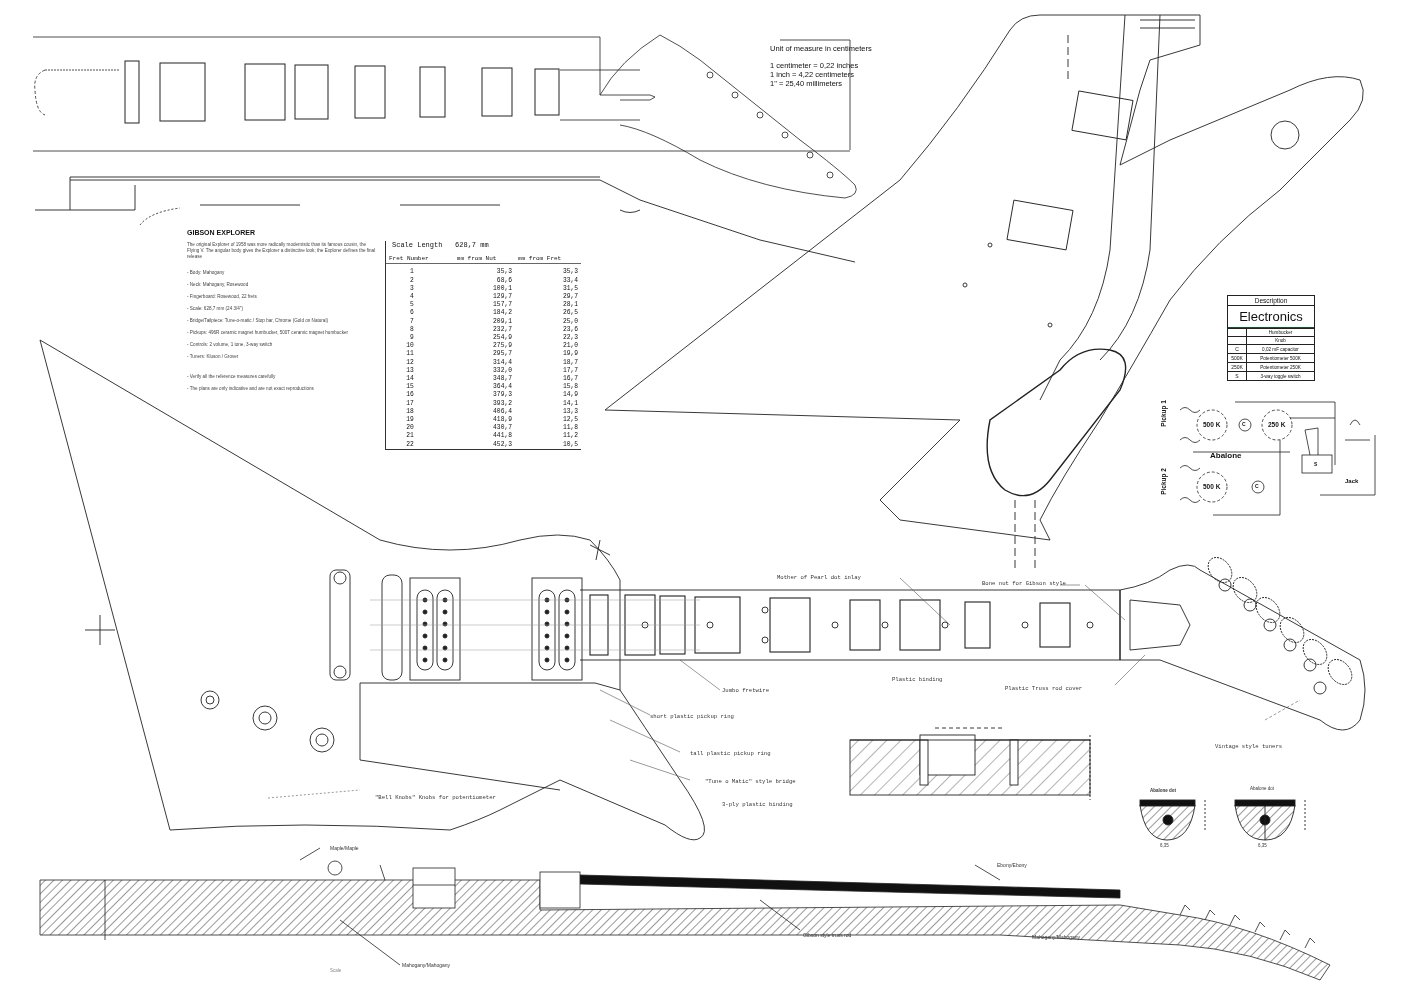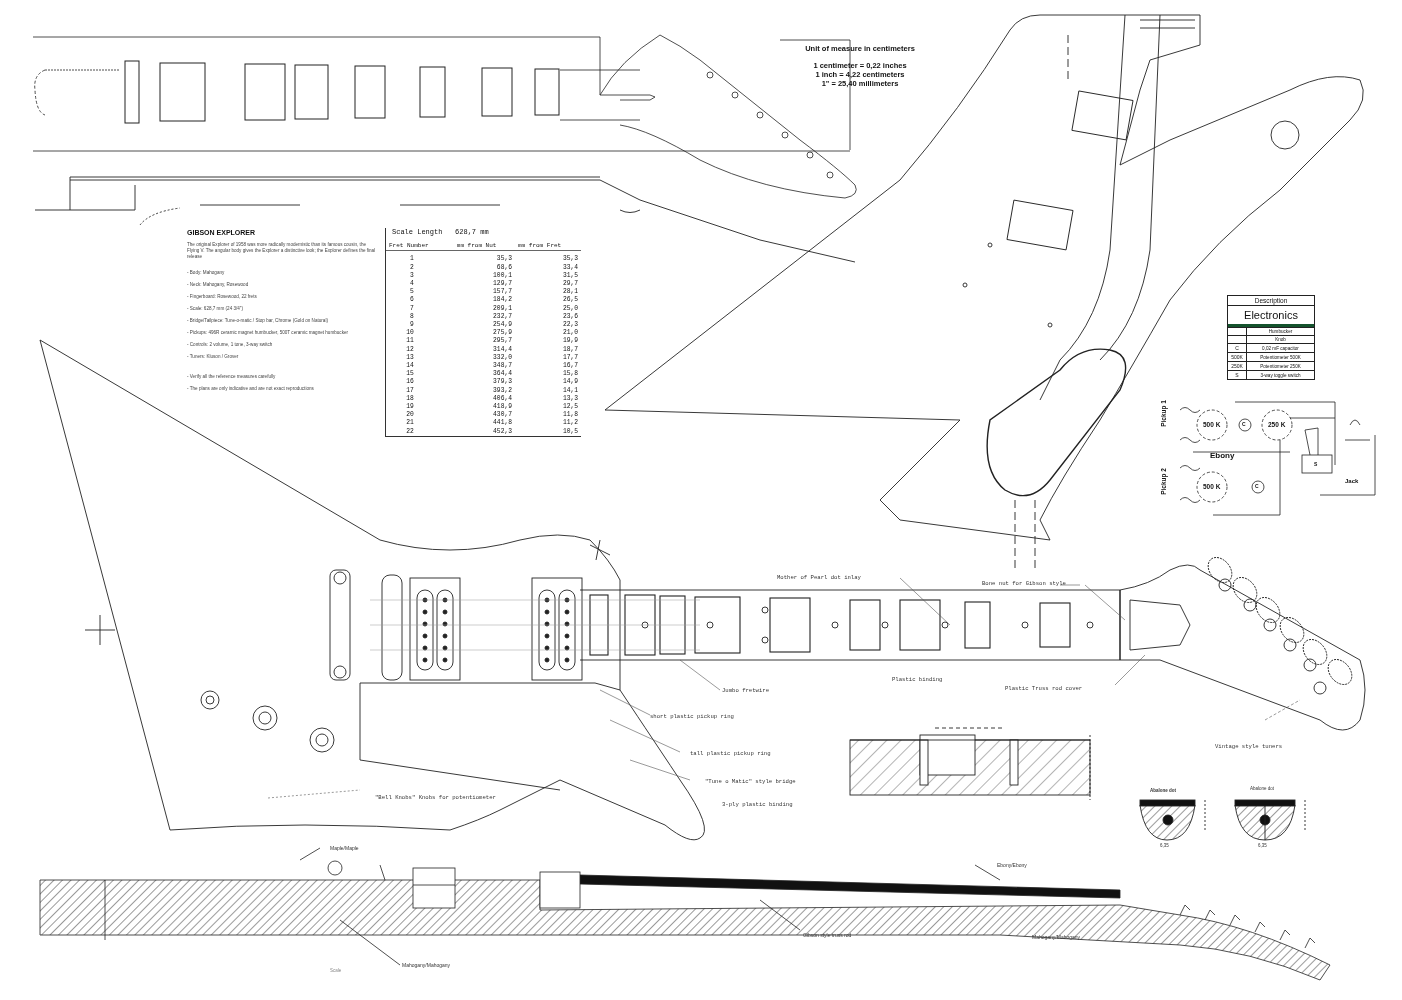--- a/index.html
+++ b/index.html
@@ -6,7 +6,7 @@
   body{width:1402px;height:1000px;position:relative;overflow:hidden;font-family:"Liberation Sans",sans-serif;color:#111;}
   svg.draw{position:absolute;left:0;top:0;width:1402px;height:1000px;}
   .abs{position:absolute;}
-  .units{left:770px;top:44px;width:180px;text-align:center;font-size:7.5px;font-weight:bold;line-height:9px;}
+  .units{left:770px;top:44px;width:180px;text-align:left;font-size:7.5px;font-weight:normal;line-height:9px;}
   .units .t{margin-bottom:8px;}
   .spec{left:187px;top:230px;width:190px;font-size:4.6px;line-height:6px;color:#444;}
   .spec .title{font-size:7px;font-weight:bold;color:#111;margin-bottom:6px;}

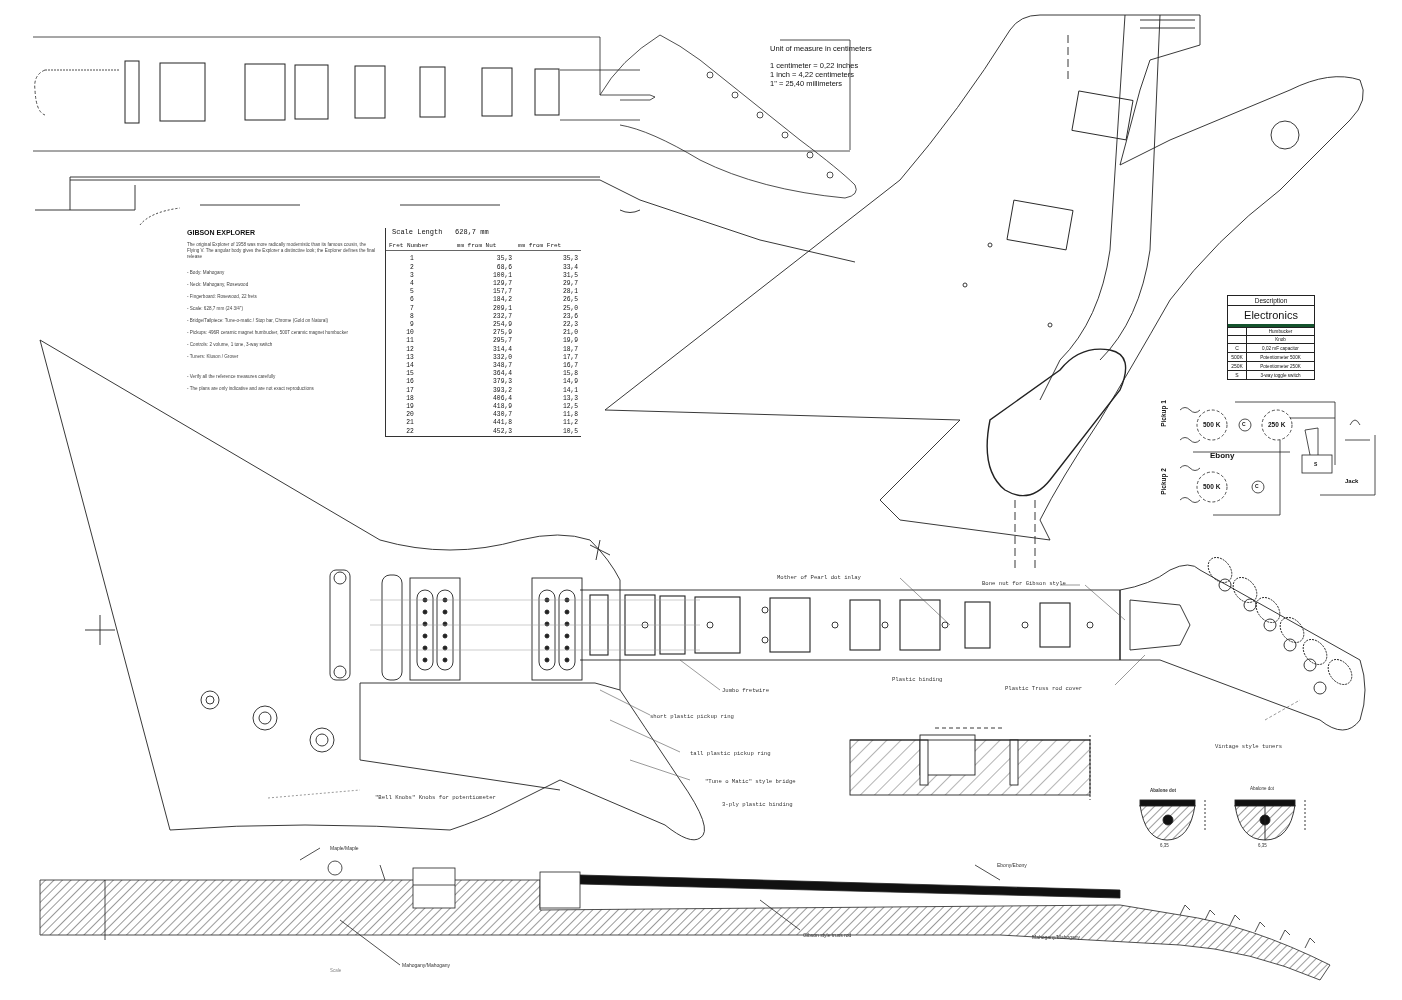--- a/index.html
+++ b/index.html
@@ -13,7 +13,7 @@
   .spec .intro{margin-bottom:10px;}
   .spec .item{margin-bottom:6px;}
   .spec .gap{height:8px;}
-  .fret{left:385px;top:228px;width:195px;border-left:1px solid #333;border-bottom:1px solid #333;font-family:"Liberation Mono",monospace;font-size:6.3px;line-height:8.2px;}
+  .fret{left:385px;top:241px;width:195px;border-left:1px solid #333;border-bottom:1px solid #333;font-family:"Liberation Mono",monospace;font-size:6.3px;line-height:8.2px;}
   .fret .scale{padding:0 0 6px 6px;font-size:7px;}
   .fret table{border-collapse:collapse;width:100%;}
   .fret th{font-weight:normal;text-align:left;padding:0 3px;border-bottom:1px solid #666;font-size:6px;white-space:nowrap;}

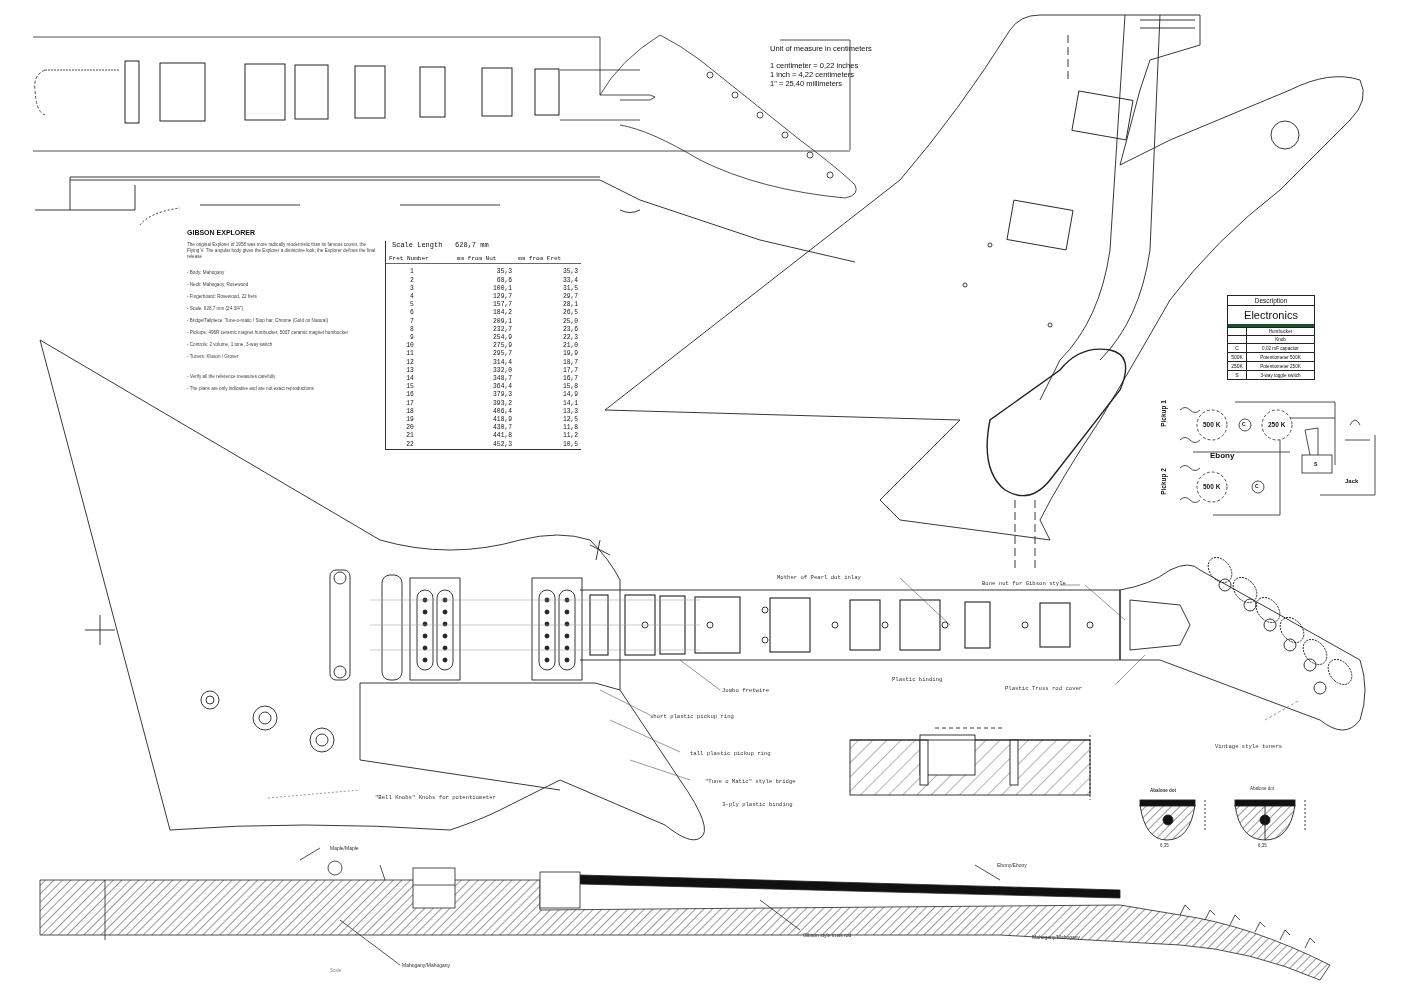--- a/index.html
+++ b/index.html
@@ -22,7 +22,7 @@
   .fret tr.hdr-gap td{height:4px;}
   .desc{left:1227px;top:295px;width:86px;border:1px solid #222;font-size:4.6px;text-align:center;}
   .desc .h{border-bottom:1px solid #222;font-size:6.5px;padding:1px 0;}
-  .desc .e{border-bottom:3px solid #14532d;font-size:11px;padding:3px 0;}
+  .desc .e{border-bottom:1px solid #14532d;font-size:13px;padding:3px 0;}
   .desc table{border-collapse:collapse;width:100%;}
   .desc td{border-top:1px solid #222;padding:1px;}
   .desc td.k{border-right:1px solid #222;width:16px;font-size:5px;}

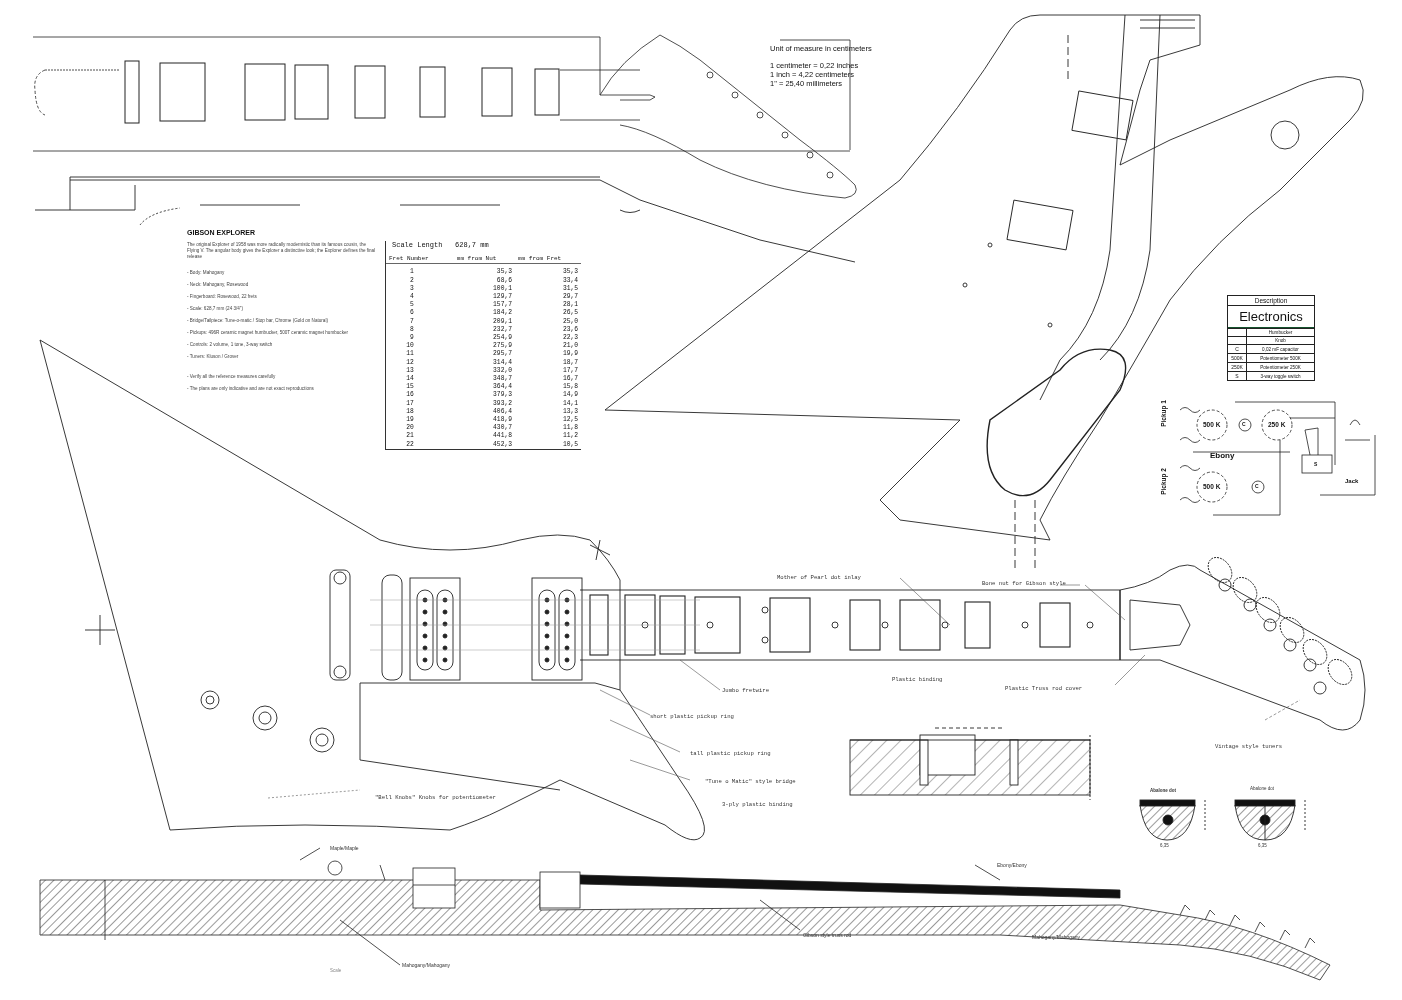--- a/index.html
+++ b/index.html
@@ -486,7 +486,7 @@
 <div class="abs wir" style="left:1203px;top:483px;">500 K</div>
 <div class="abs wir" style="left:1242px;top:421px;font-size:5px;">C</div>
 <div class="abs wir" style="left:1255px;top:483px;font-size:5px;">C</div>
-<div class="abs wir" style="left:1210px;top:451px;font-size:8px;">Ebony</div>
+<div class="abs wir" style="left:1210px;top:451px;font-size:8px;">Abalone</div>
 <div class="abs wir" style="left:1314px;top:461px;font-size:5px;">S</div>
 <div class="abs wir" style="left:1345px;top:478px;font-size:6px;">Jack</div>
 

